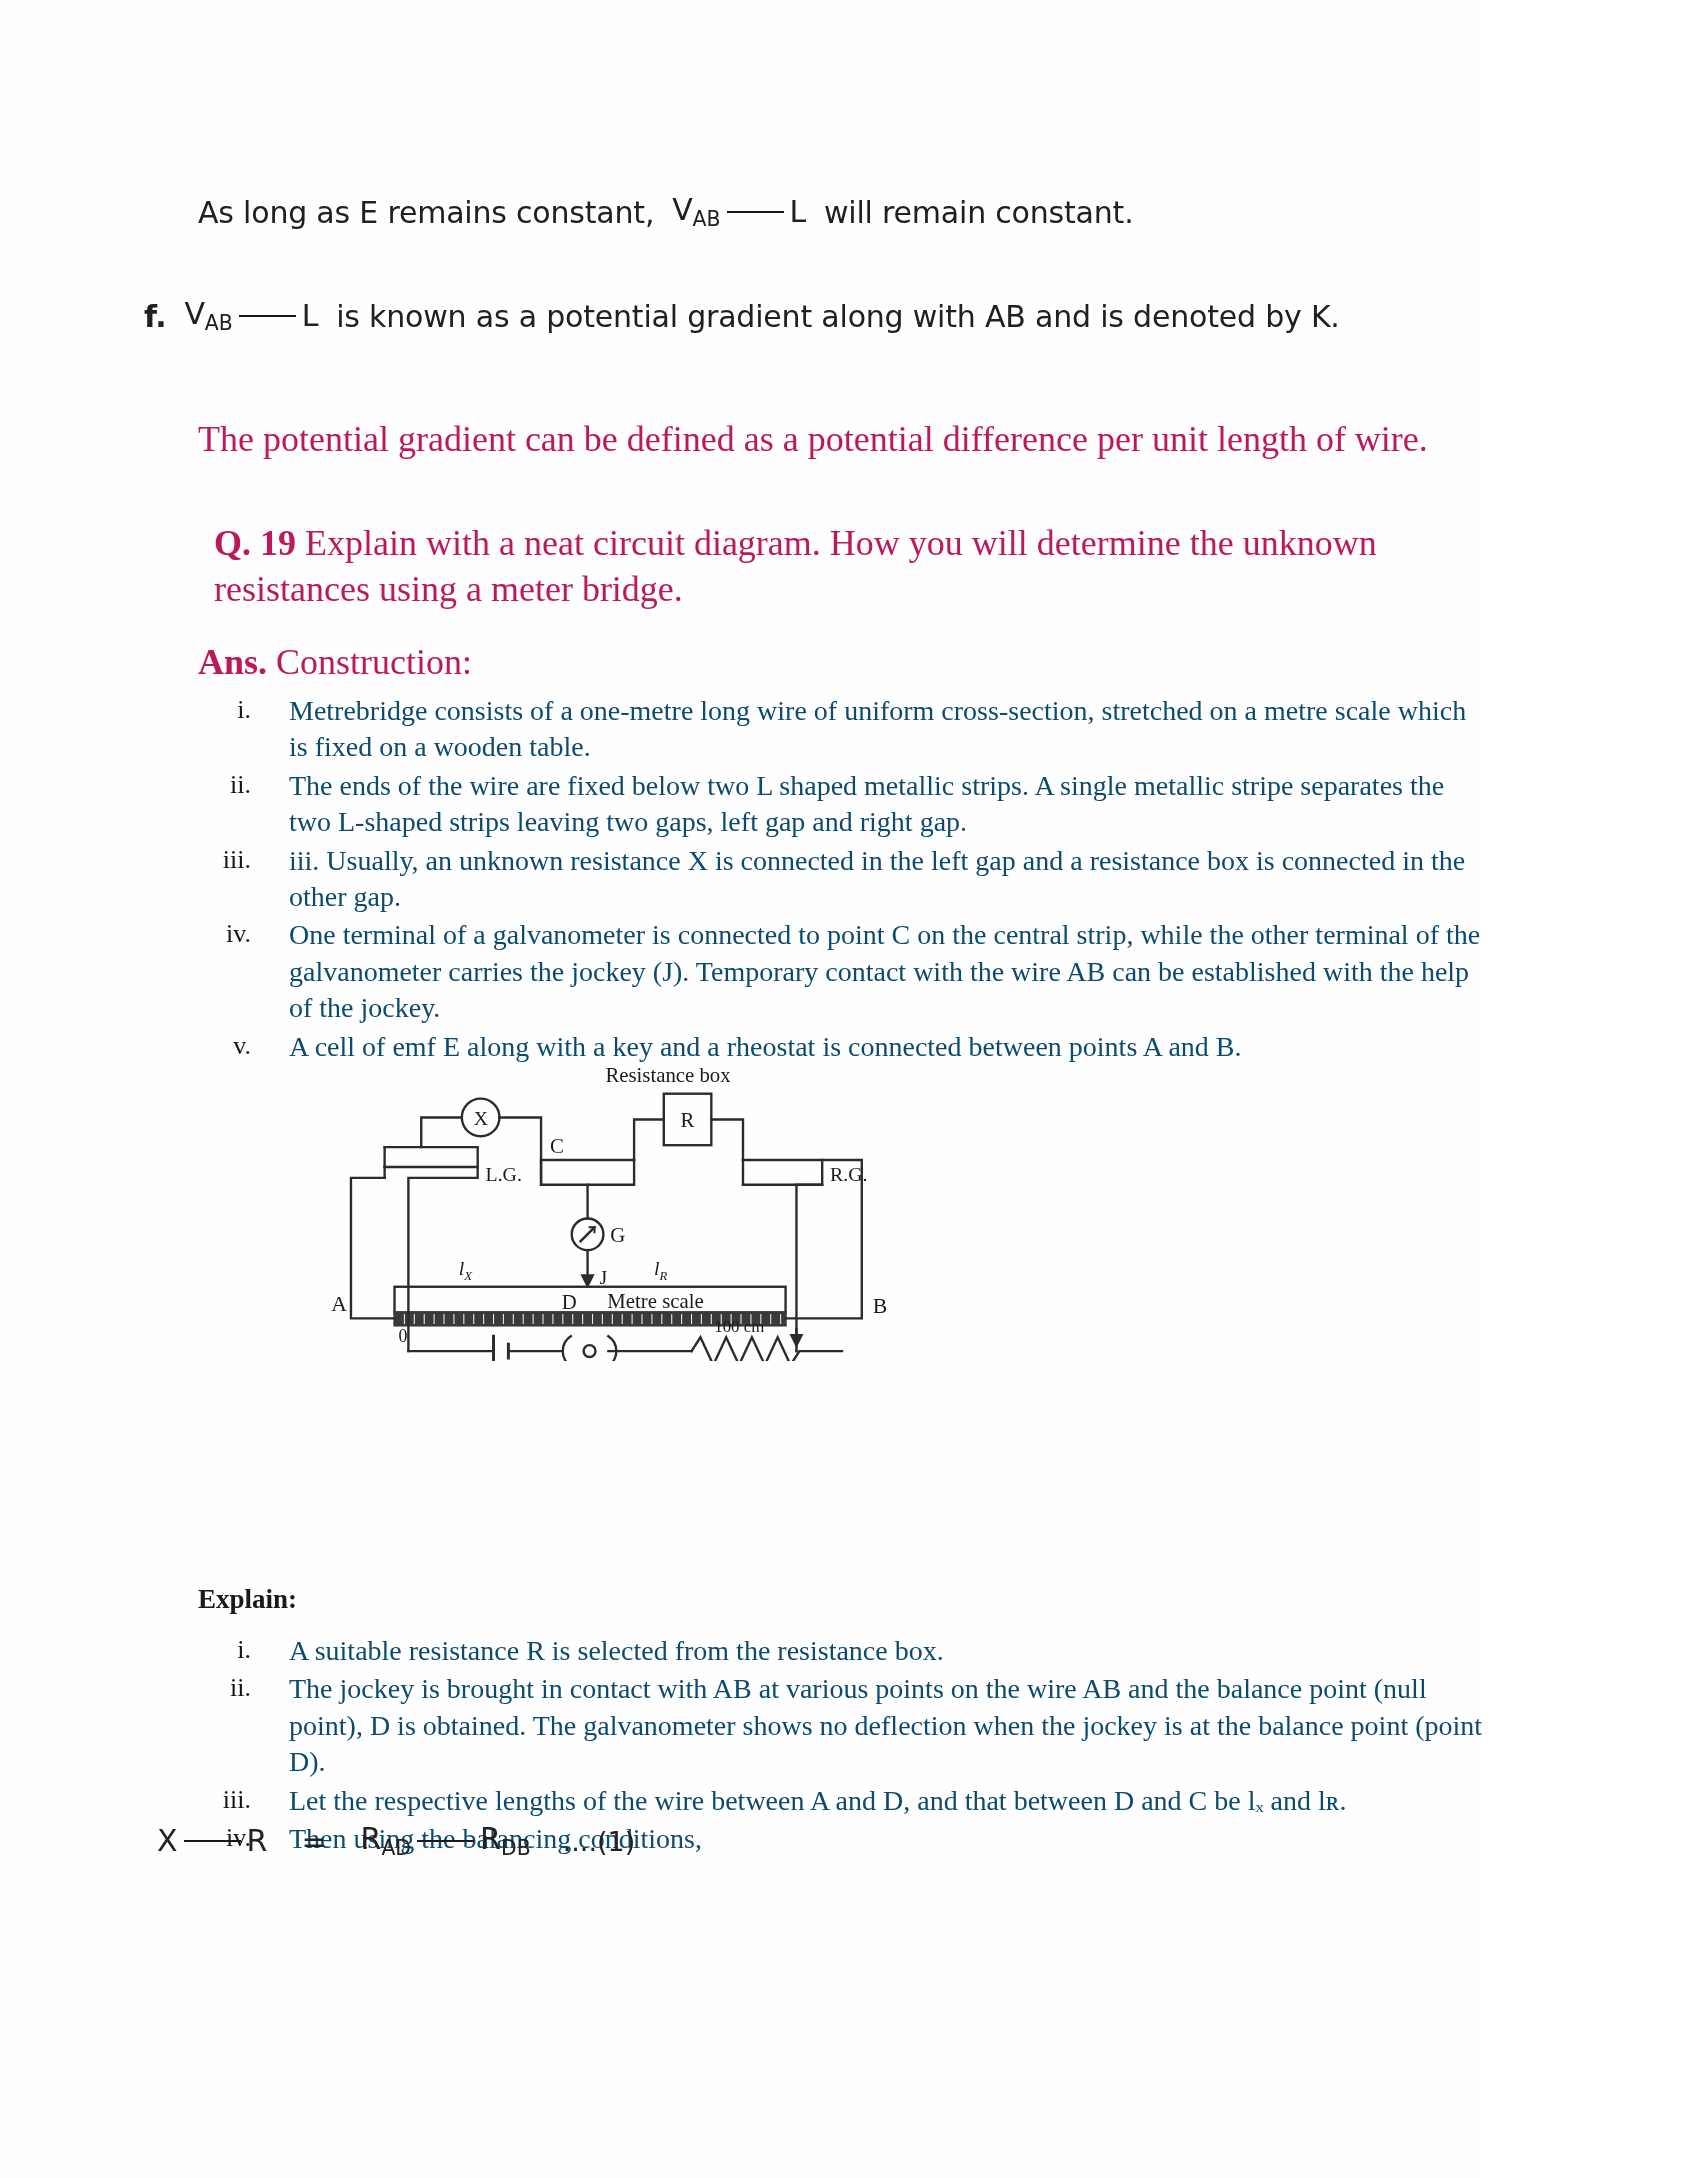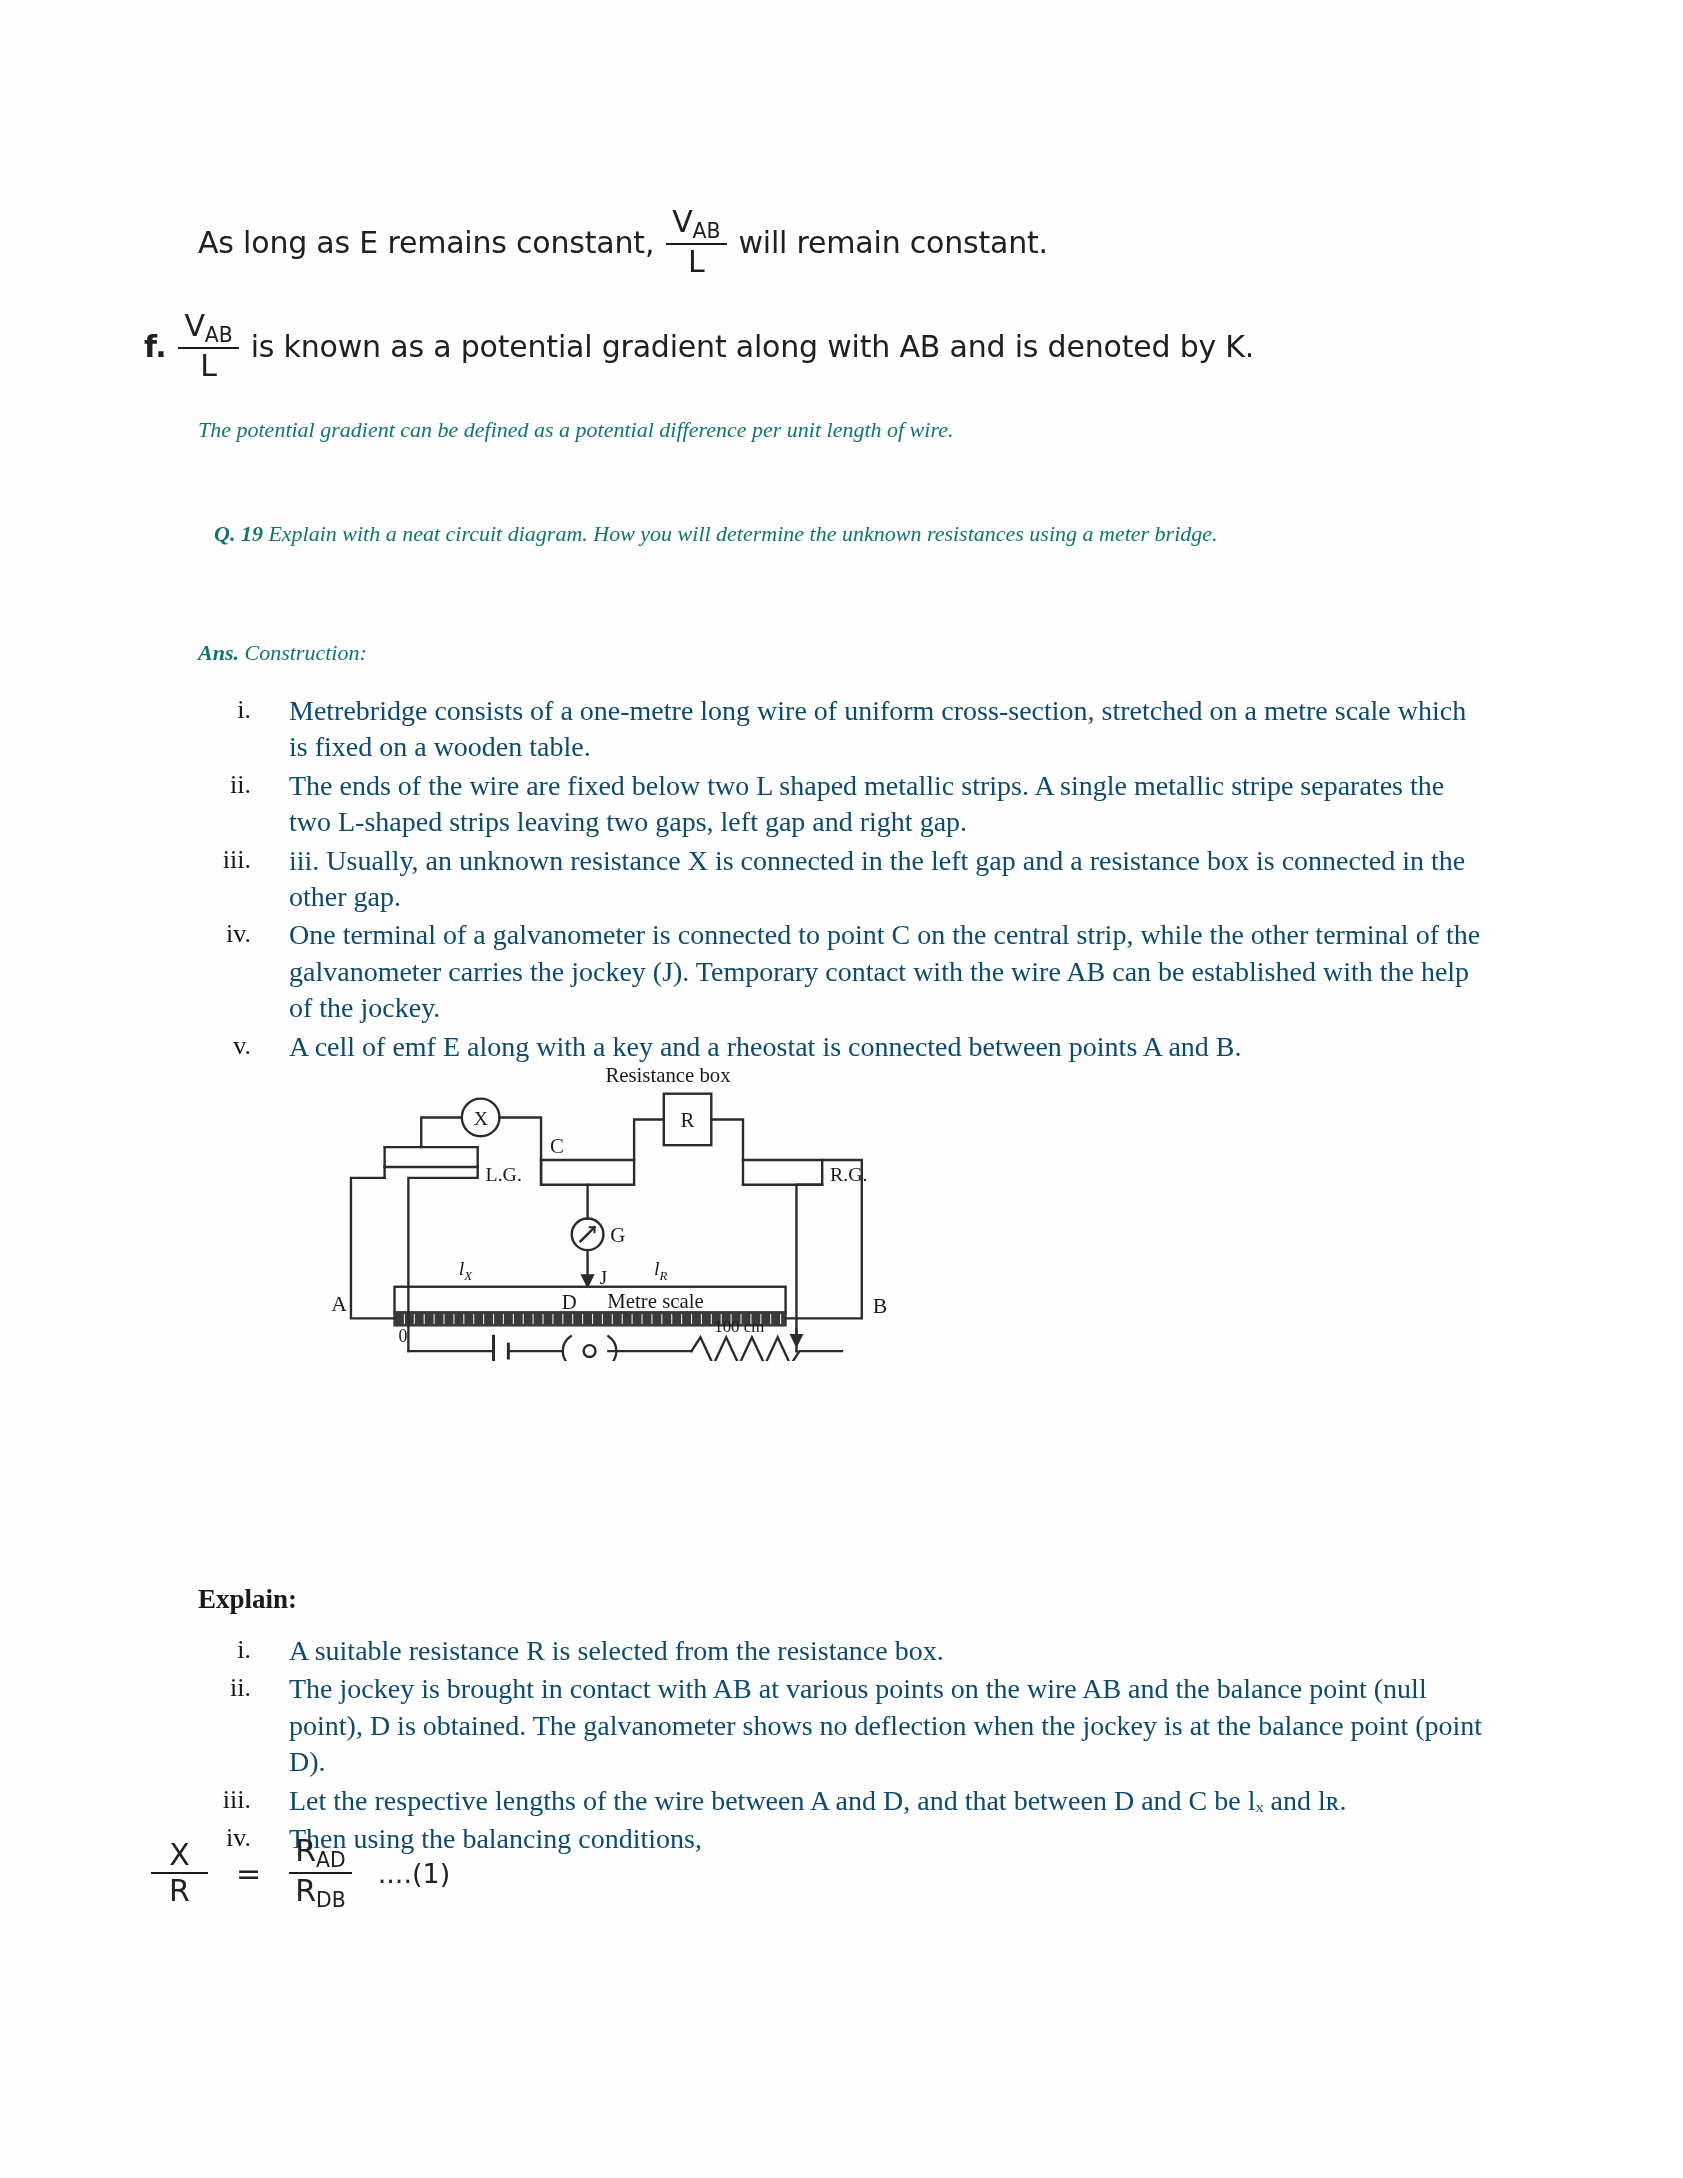--- a/index.html
+++ b/index.html
@@ -43,9 +43,9 @@
   .sansline .lead { }
   .frac {
     display: inline-flex;
-    flex-direction: column;
+    flex-direction: row;
     align-items: center;
-    margin: 12px 12px;
+    margin: 0 12px;
     vertical-align: middle;
     line-height: 1;
   }

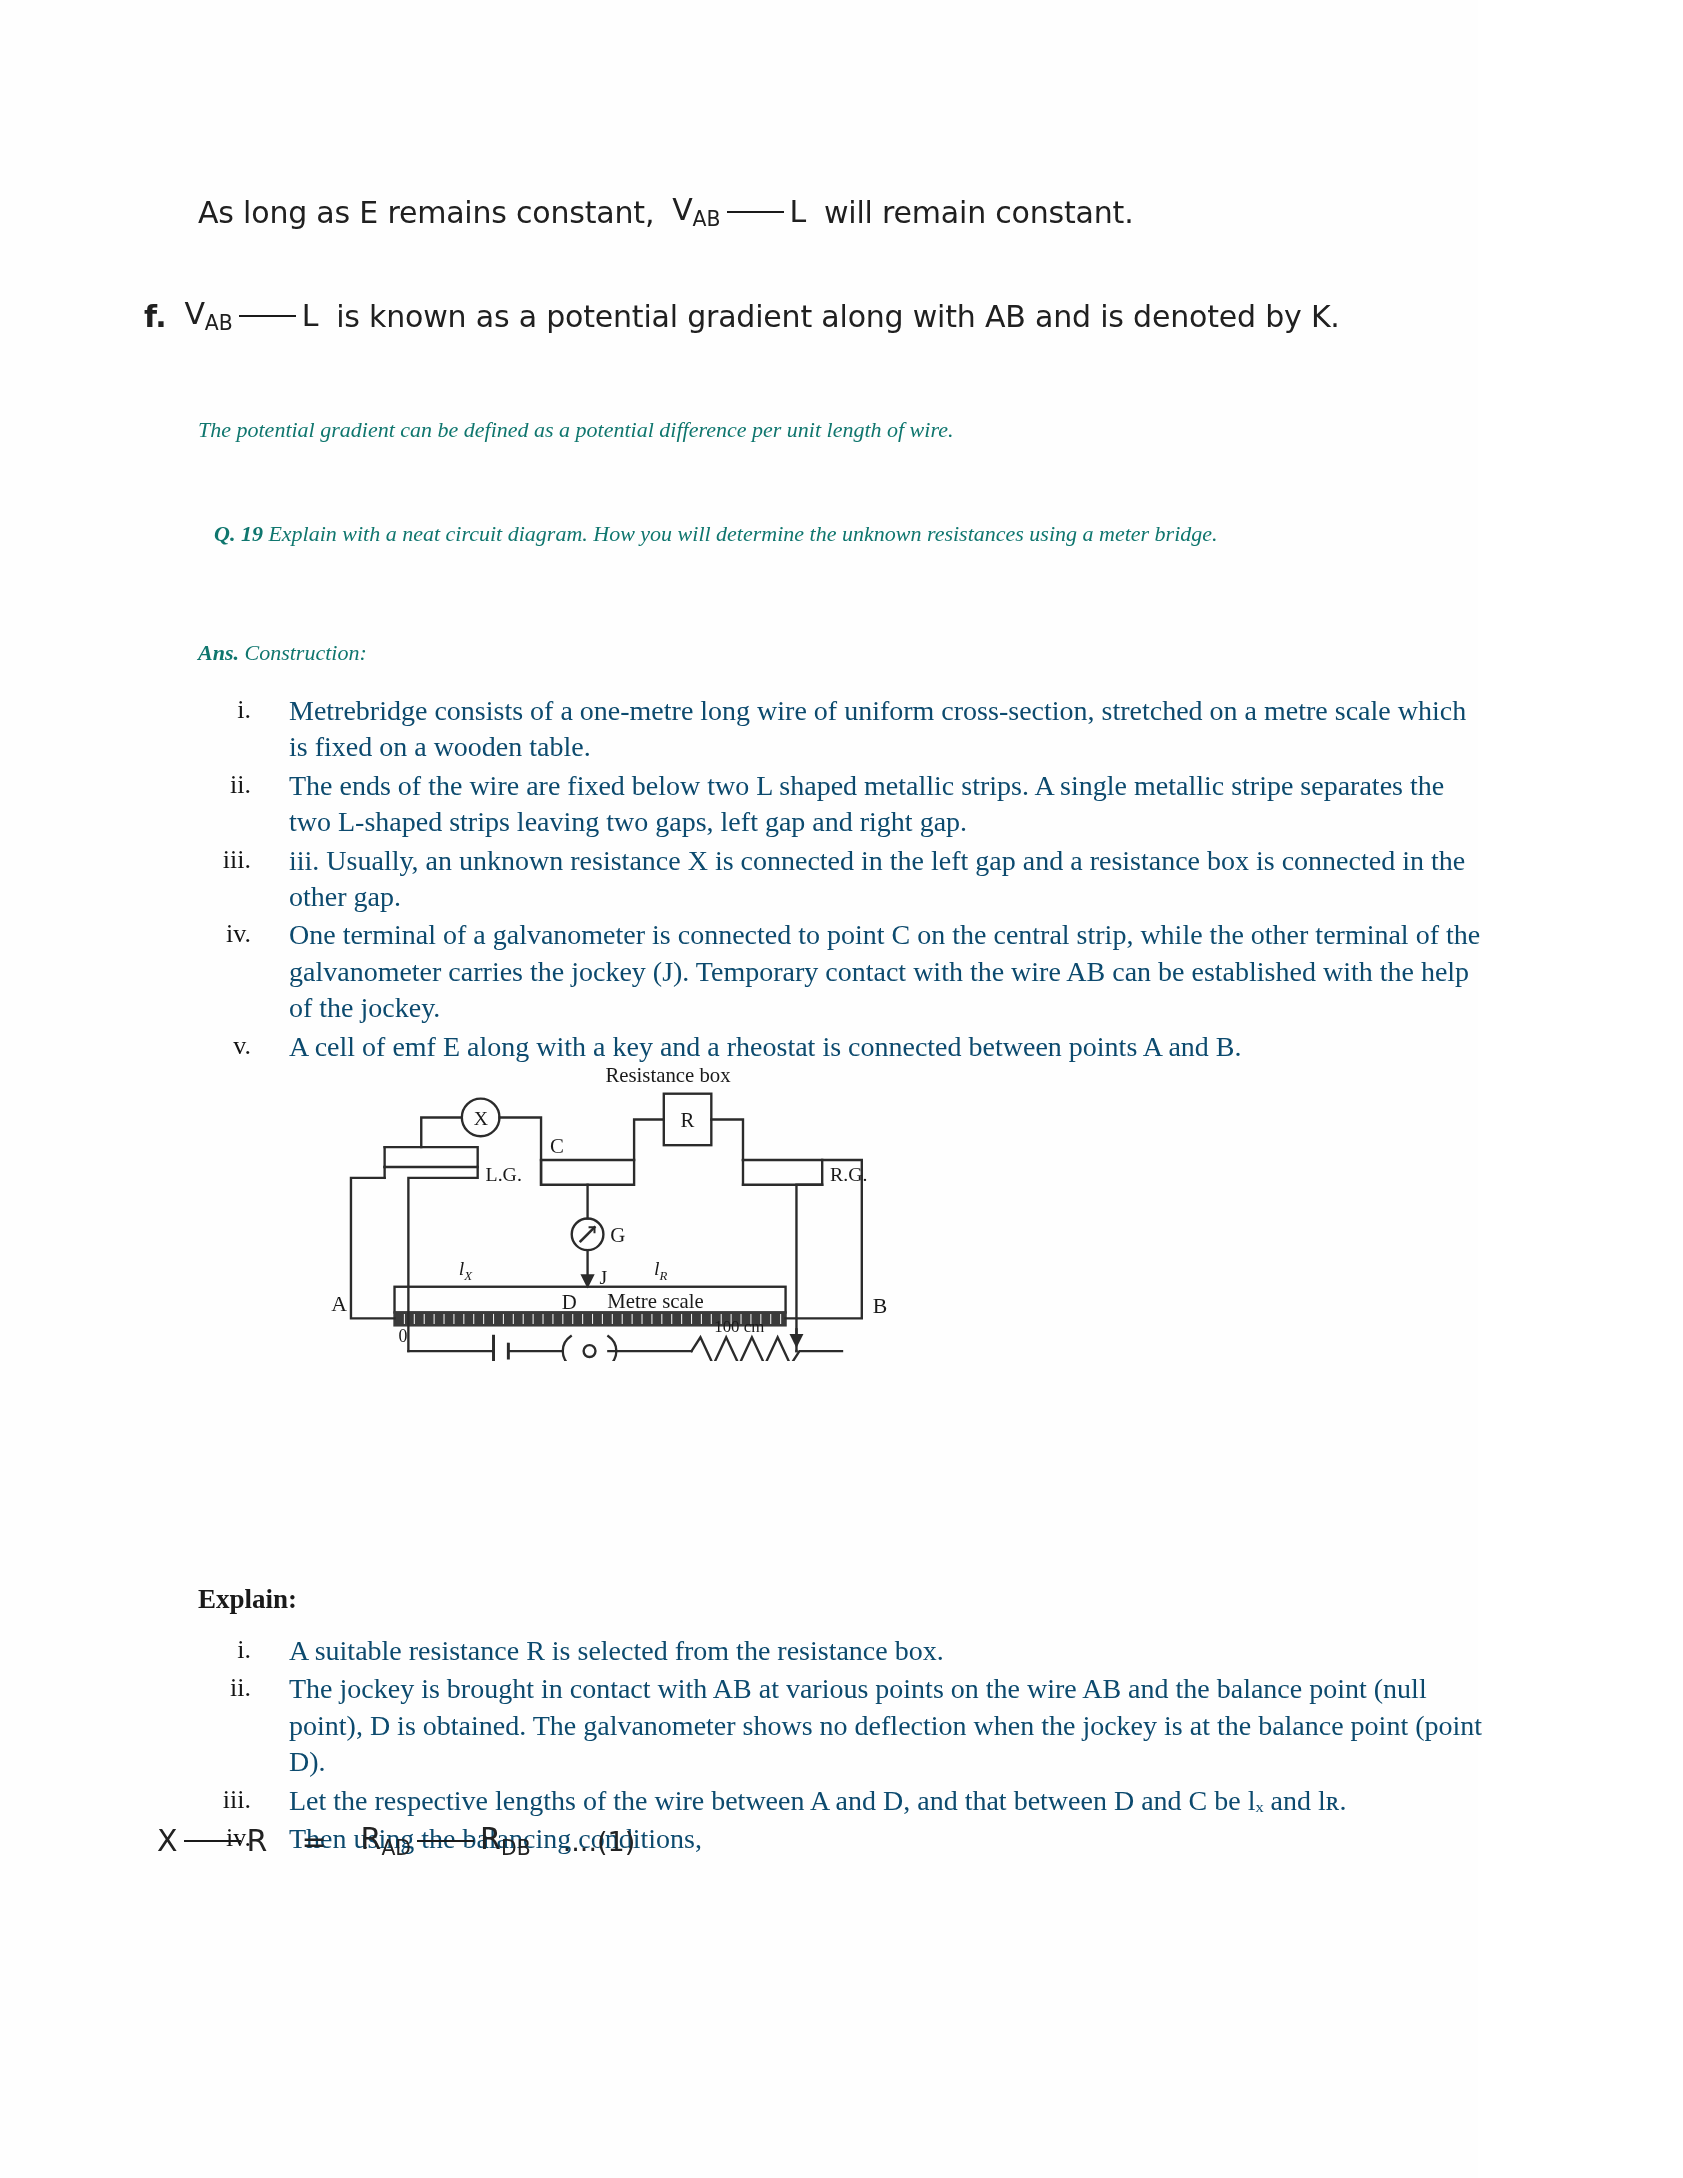--- a/index.html
+++ b/index.html
@@ -78,10 +78,9 @@
   
   .para {
     font-family: "Liberation Serif", "DejaVu Serif", serif;
-    font-size: 22px;
+    font-size: 36px;
     line-height: 1.28;
-    color: #0f766e;
-    font-style: italic;
+    color: #be185d;
   }
   .p-potgrad { position: absolute; left: 0px; top: 223px; width: 1277px; }
   .p-q19 { position: absolute; left: 16px; top: 327px; width: 1257px; }

